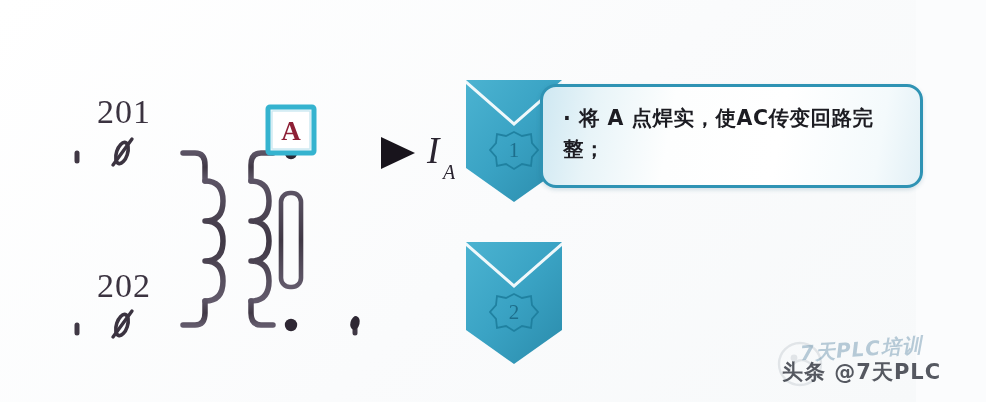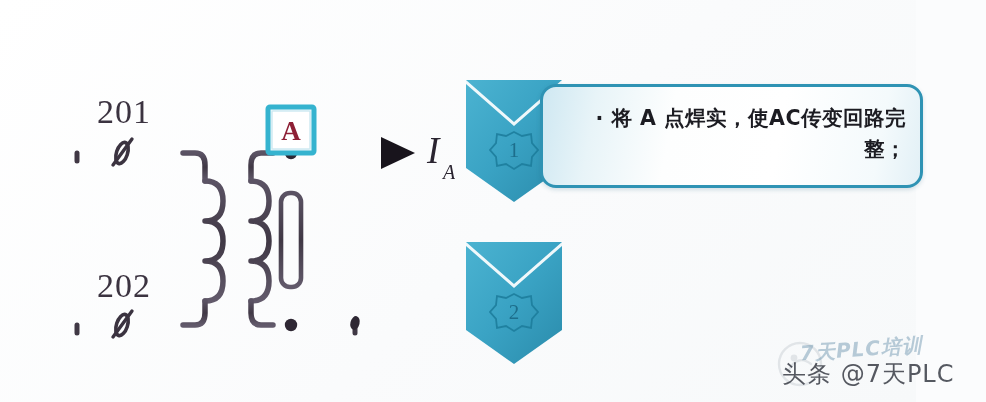--- a/index.html
+++ b/index.html
@@ -85,7 +85,6 @@
     background: linear-gradient(100deg, #cfe8f2 0%, #e8f4f8 14%, #fdfefe 34%, #ffffff 62%, #f4fafc 88%, #e2f0f6 100%);
     box-shadow: 0 2px 4px rgba(40,100,125,0.18);
     z-index: 2;
-    text-align: right;
   }
   #callout-1 .callout-box { height: 104px; }
   #callout-2 .callout-box { height: 104px; }

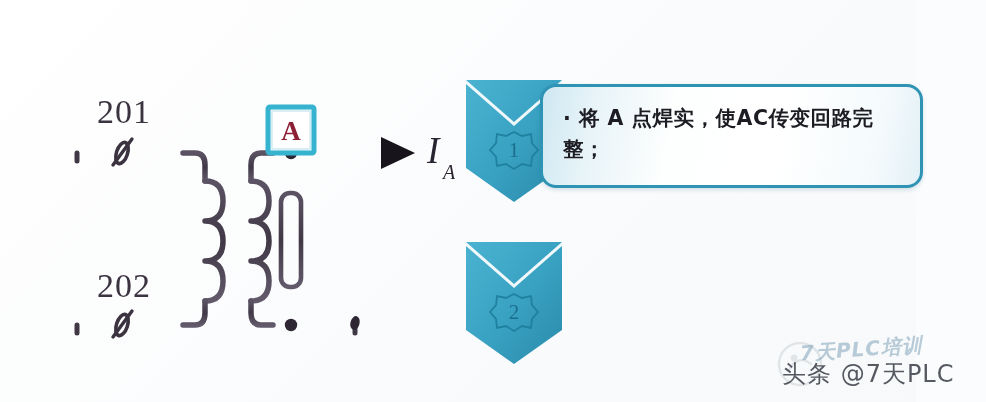--- a/index.html
+++ b/index.html
@@ -120,8 +120,8 @@
     left: 782px;
     top: 358px;
     font-family: "DejaVu Sans", "Liberation Sans", sans-serif;
-    font-size: 24px;
-    font-weight: normal;
+    font-size: 21px;
+    font-weight: bold;
     color: rgba(44,48,58,0.80);
     letter-spacing: 1px;
     white-space: nowrap;

